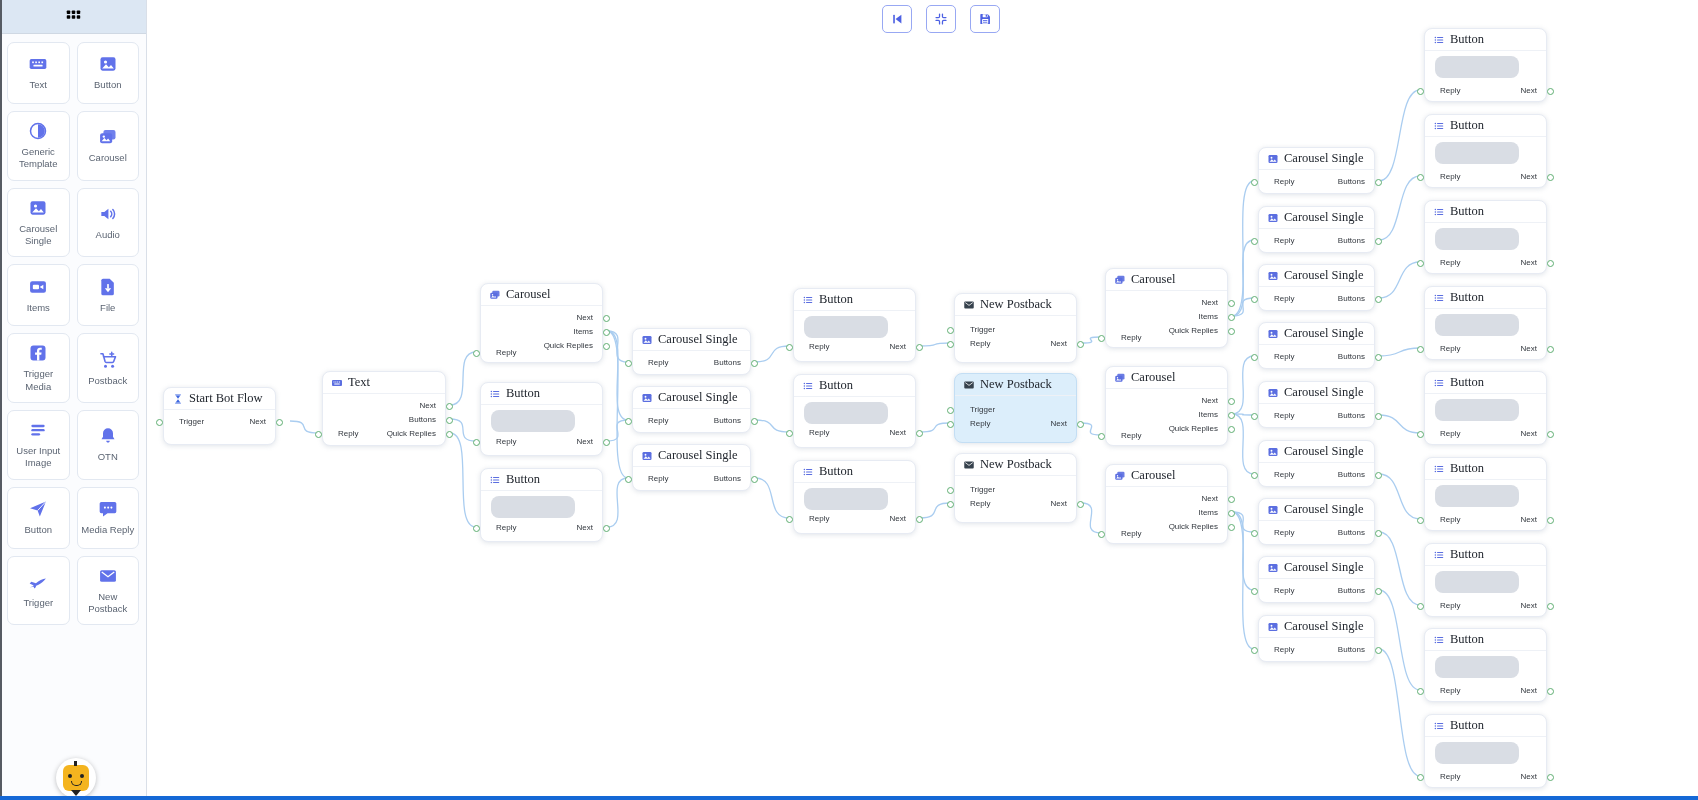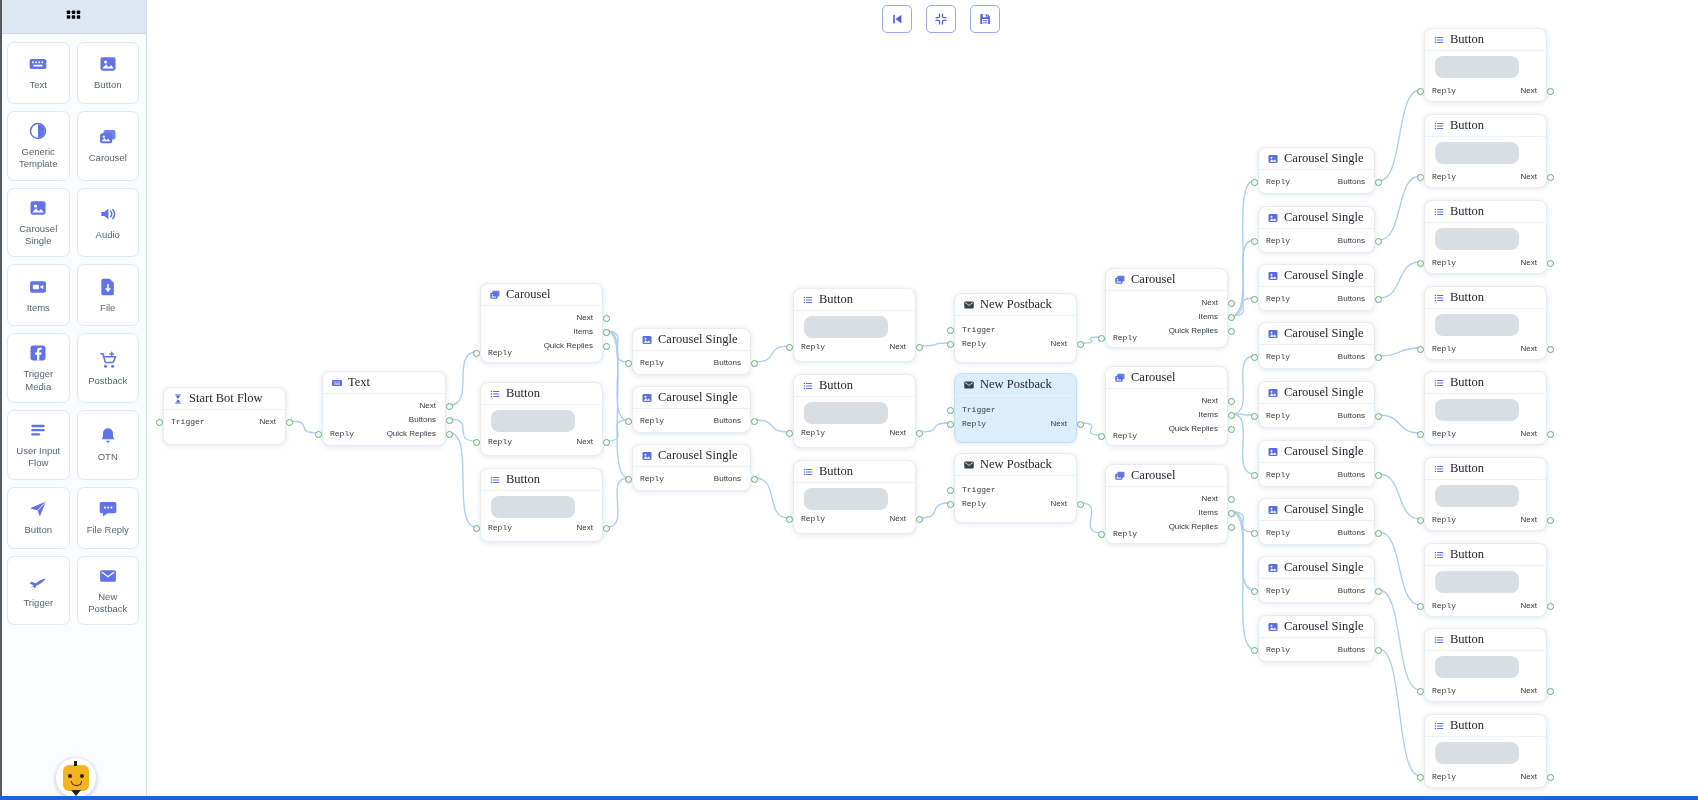--- a/index.html
+++ b/index.html
@@ -41,7 +41,7 @@
   .node-start .hicon{color:#3c66e0;}
   .bar{position:absolute;left:10px;top:27px;width:84px;height:22px;background:#d9dde4;border-radius:8px;}
   .port-label{position:absolute;font-size:8px;color:#33383f;white-space:nowrap;z-index:3;}
-  .port-label.left{left:7px;font-family:Liberation Mono, monospace;}
+  .port-label.left{left:15px;}
   .port-label.right{right:9px;}
   .port-dot{position:absolute;width:7px;height:7px;border:1.4px solid #5fae72;border-radius:50%;
     background:#fff;z-index:4;cursor:crosshair;box-sizing:border-box;}

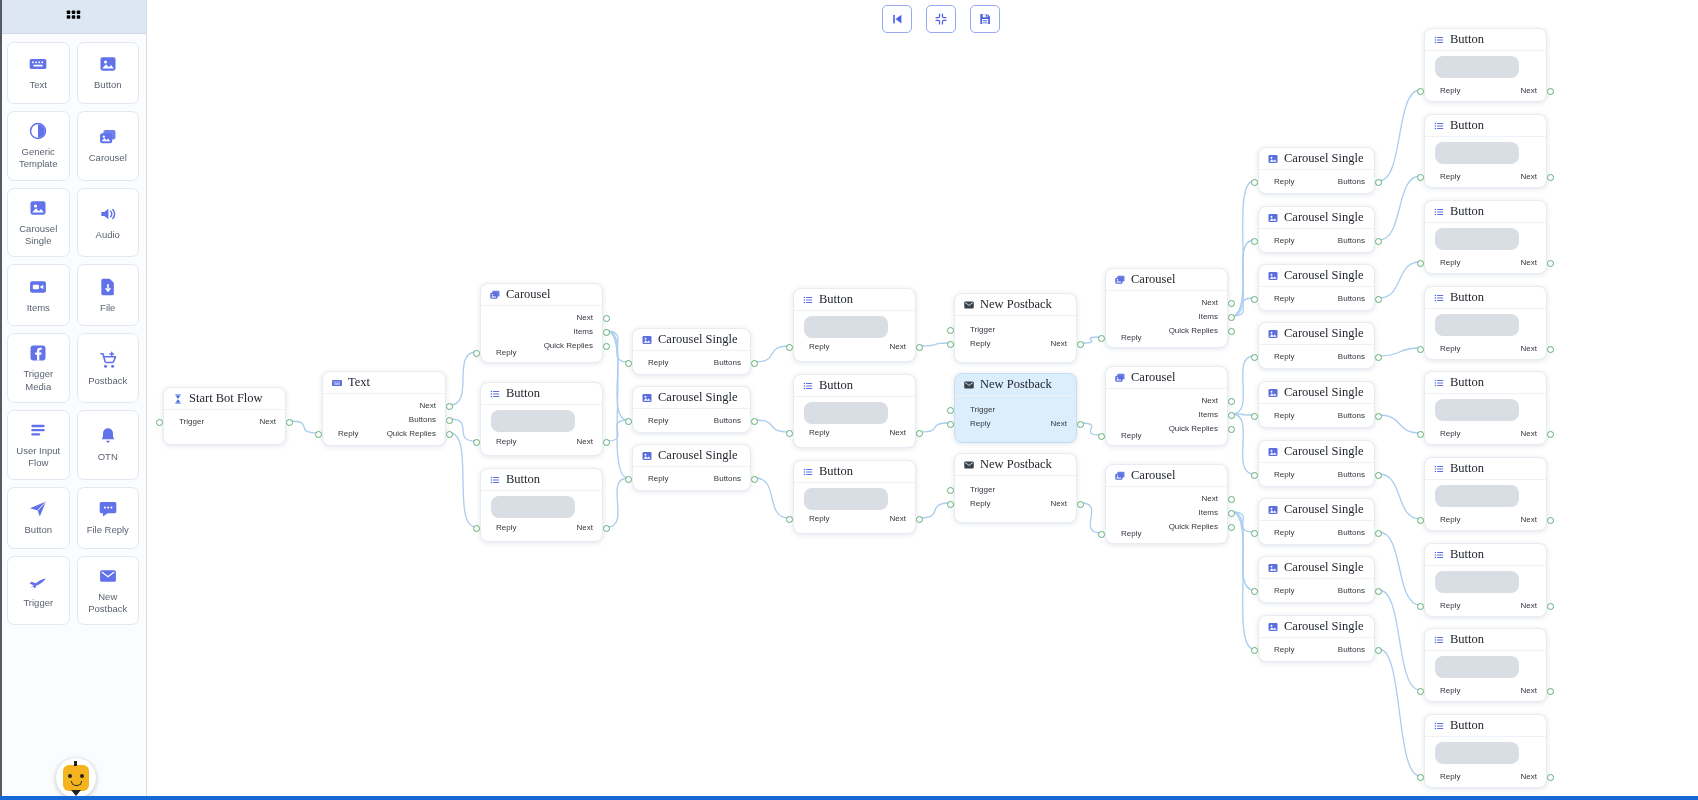--- a/index.html
+++ b/index.html
@@ -101,7 +101,7 @@
       <path d="M1379 590 C1404 590 1395 690 1420 690"></path>
       <path d="M1379 649 C1404 649 1395 776 1420 776"></path>
     </svg>
-    <div class="node node-start" style="left: 163px; top: 387px; width: 123px; height: 58px;">
+    <div class="node node-start" style="left: 163px; top: 387px; width: 113px; height: 58px;">
       <div class="node-header">
         <span class="hicon"><svg width="12" height="12" viewBox="0 0 24 24" fill="currentColor">
             <rect x="6" y="2.8" width="12" height="1.8" rx="0.9"></rect>

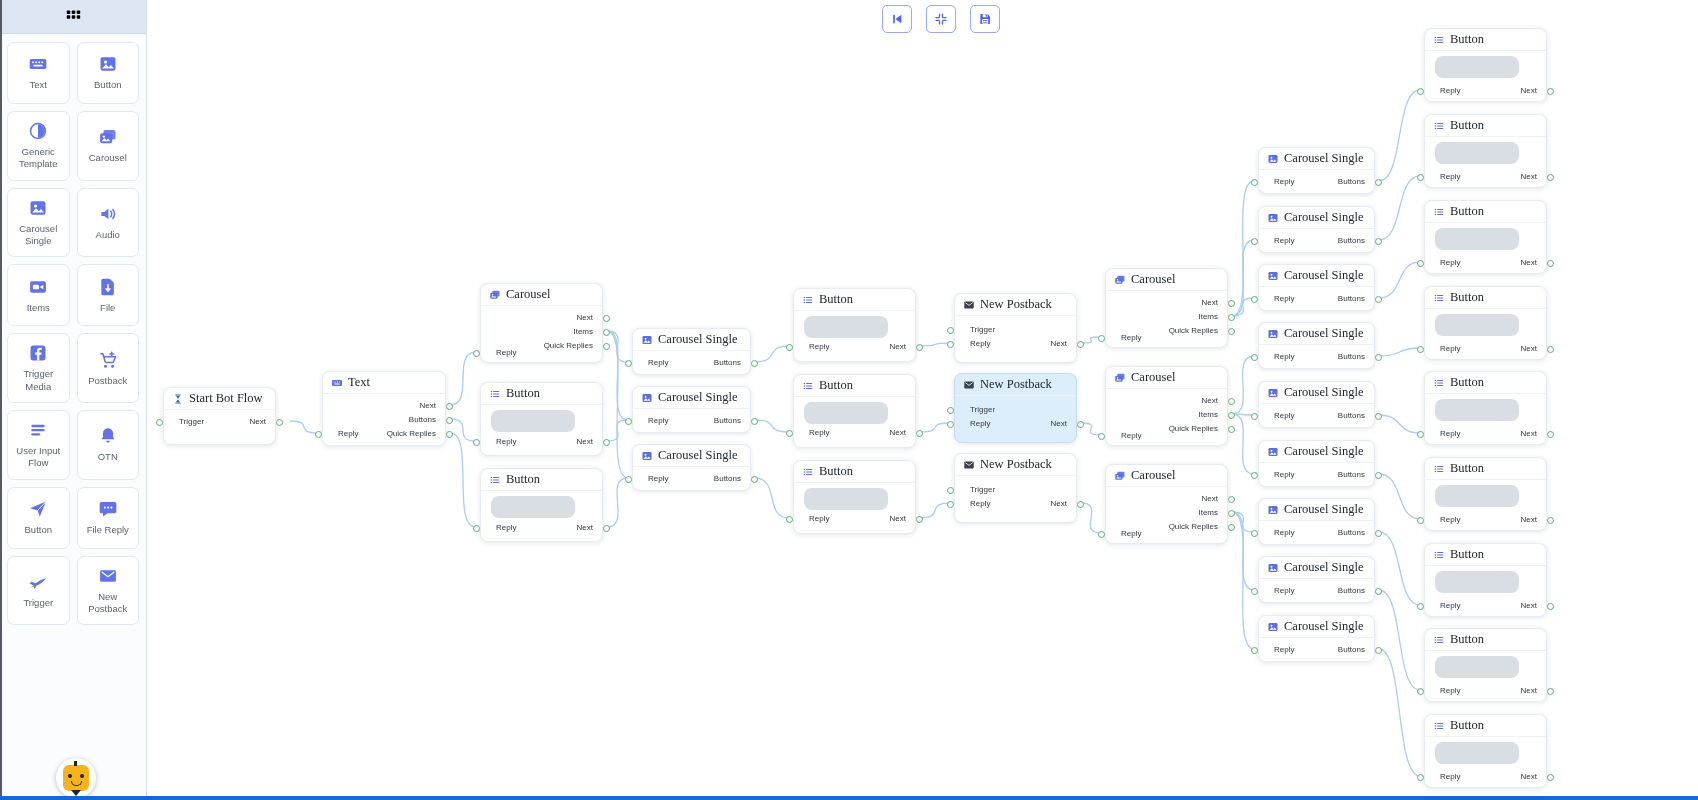--- a/index.html
+++ b/index.html
@@ -826,7 +826,7 @@
             <rect x="4" y="10.8" width="16" height="2.8" rx="1.4"></rect>
             <rect x="4" y="15.8" width="10.5" height="2.8" rx="1.4"></rect>
           </svg></span>
-        <div class="palette-label">User Input Flow</div>
+        <div class="palette-label">User Input Image</div>
       </div>
       <div class="palette-card">
         <span class="icn"><svg width="20" height="20" viewBox="0 0 24 24" fill="currentColor">

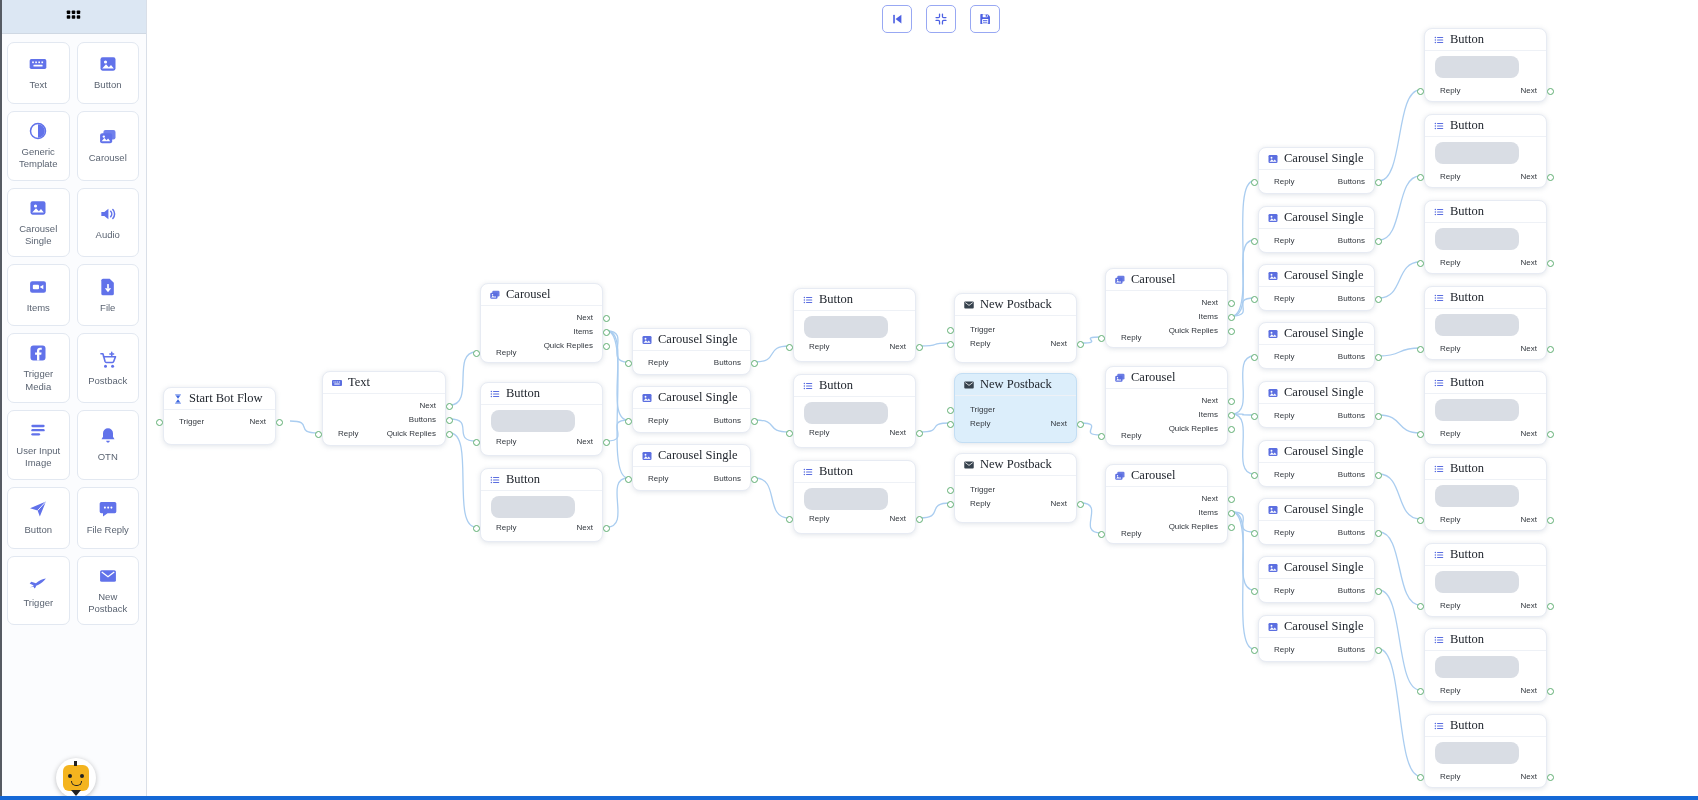--- a/index.html
+++ b/index.html
@@ -851,7 +851,7 @@
               <circle cx="16.1" cy="10.3" r="1.25"></circle>
             </g>
           </svg></span>
-        <div class="palette-label">File Reply</div>
+        <div class="palette-label">Media Reply</div>
       </div>
       <div class="palette-card">
         <span class="icn"><svg width="20" height="20" viewBox="0 0 24 24" fill="currentColor">

